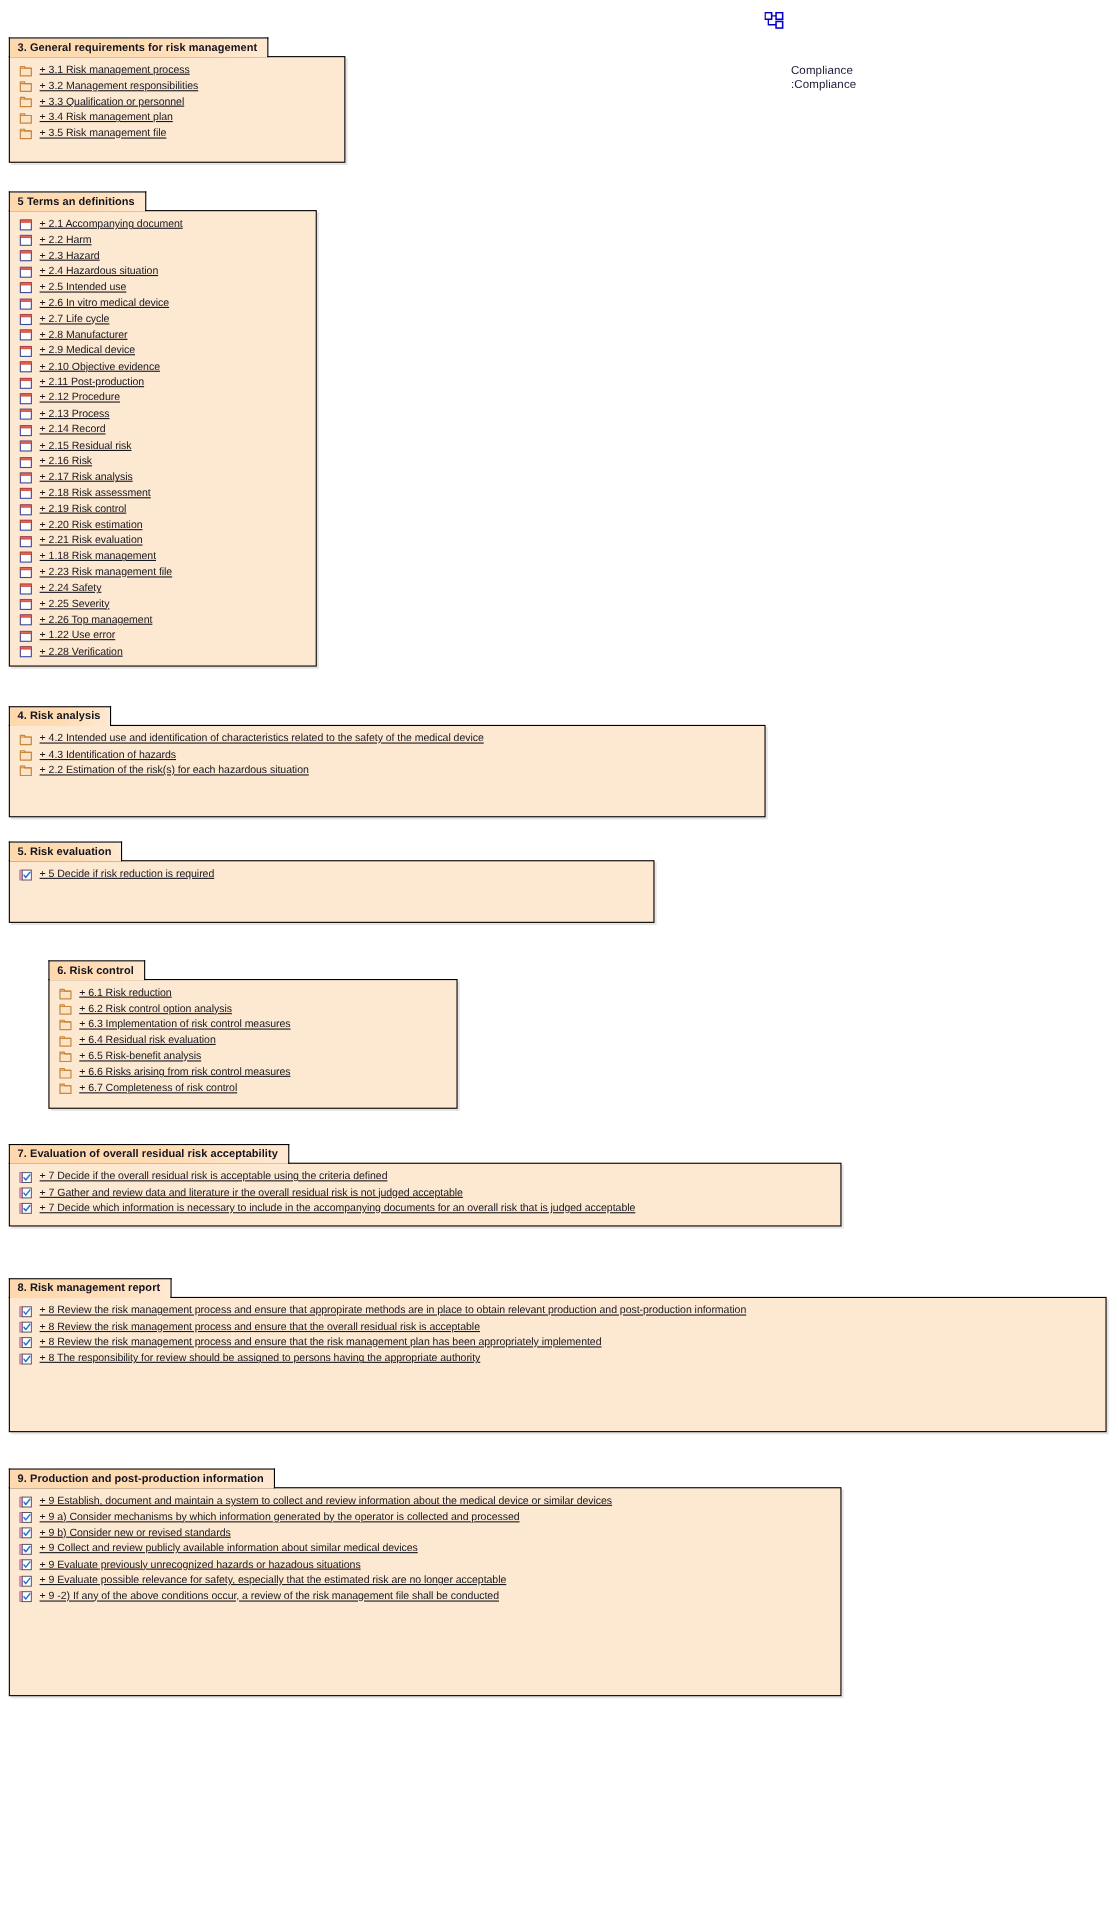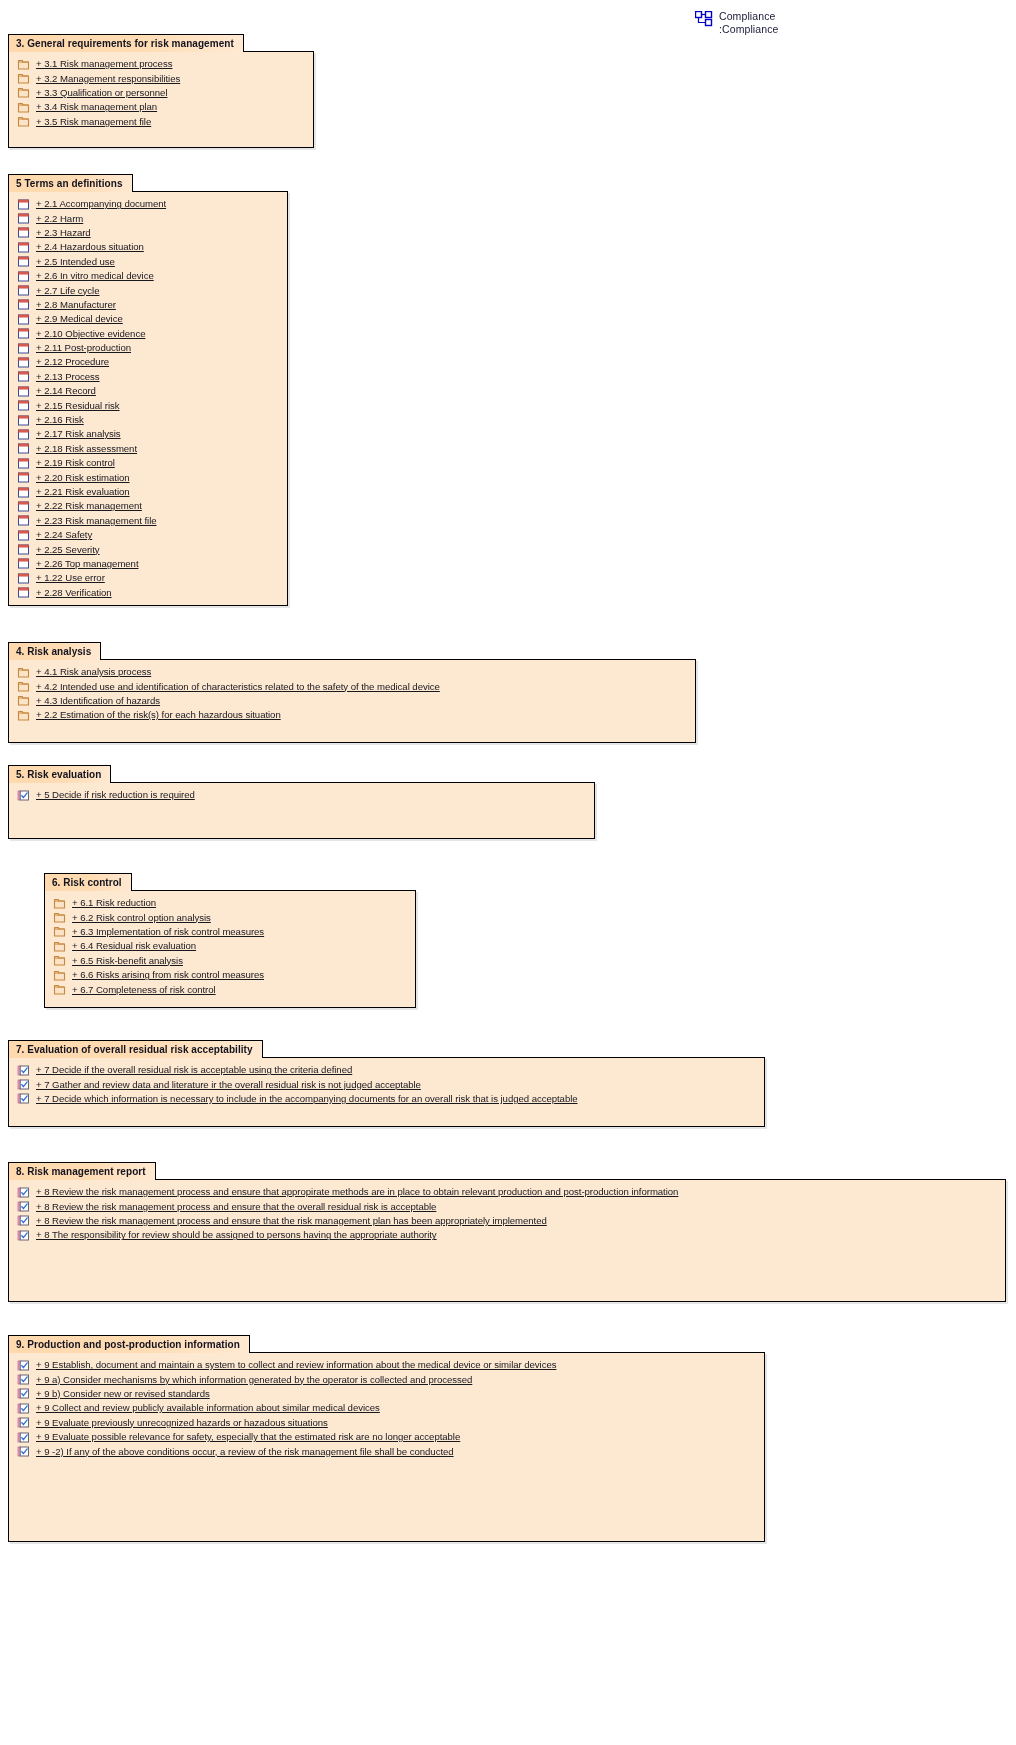--- a/index.html
+++ b/index.html
@@ -28,6 +28,7 @@
     color: #1b1b3a;
     line-height: 13px;
     letter-spacing: .1px;
+    margin-top: 48px;
   }
 
   

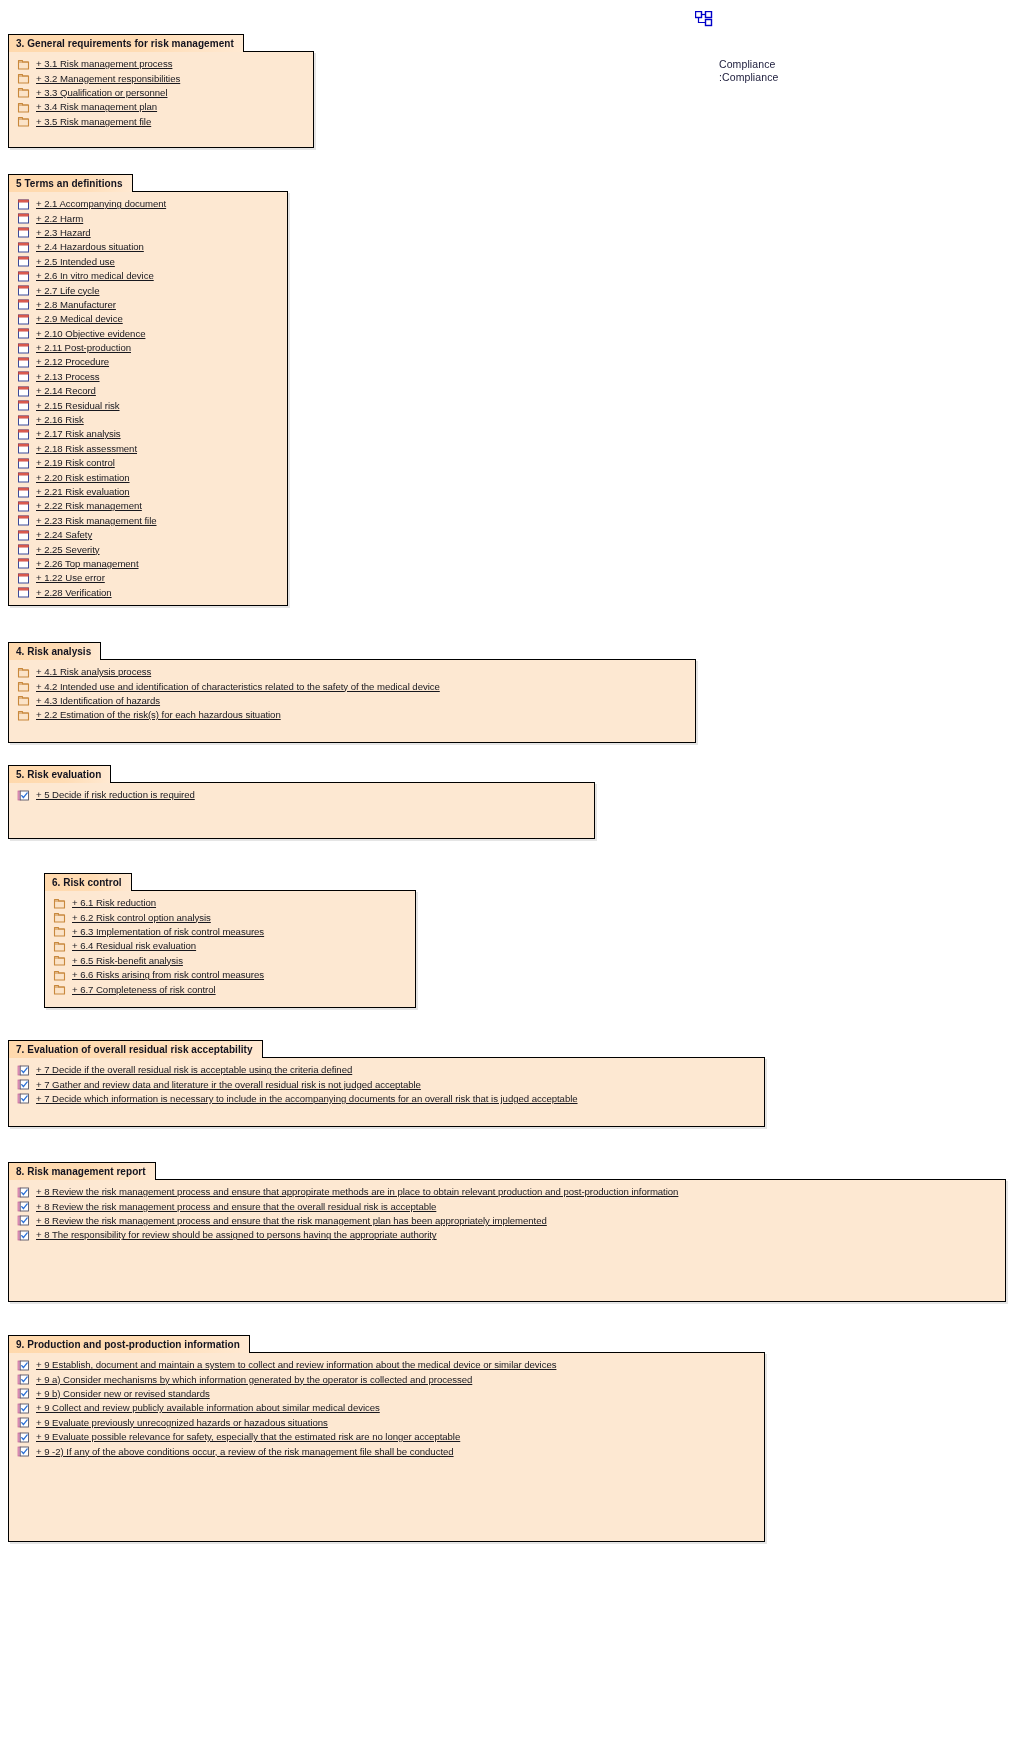--- a/index.html
+++ b/index.html
@@ -350,7 +350,7 @@
               <rect x="1.5" y="2.0" width="10" height="2.1" fill="#e2655c" stroke="#c0392b" stroke-width="0.6"></rect>
             </svg>
           </span>
-          <span class="txt">+ 2.22 Risk management</span>
+          <span class="txt">+ 1.18 Risk management</span>
         </div>
         <div class="row">
           <span class="ico document-icon">

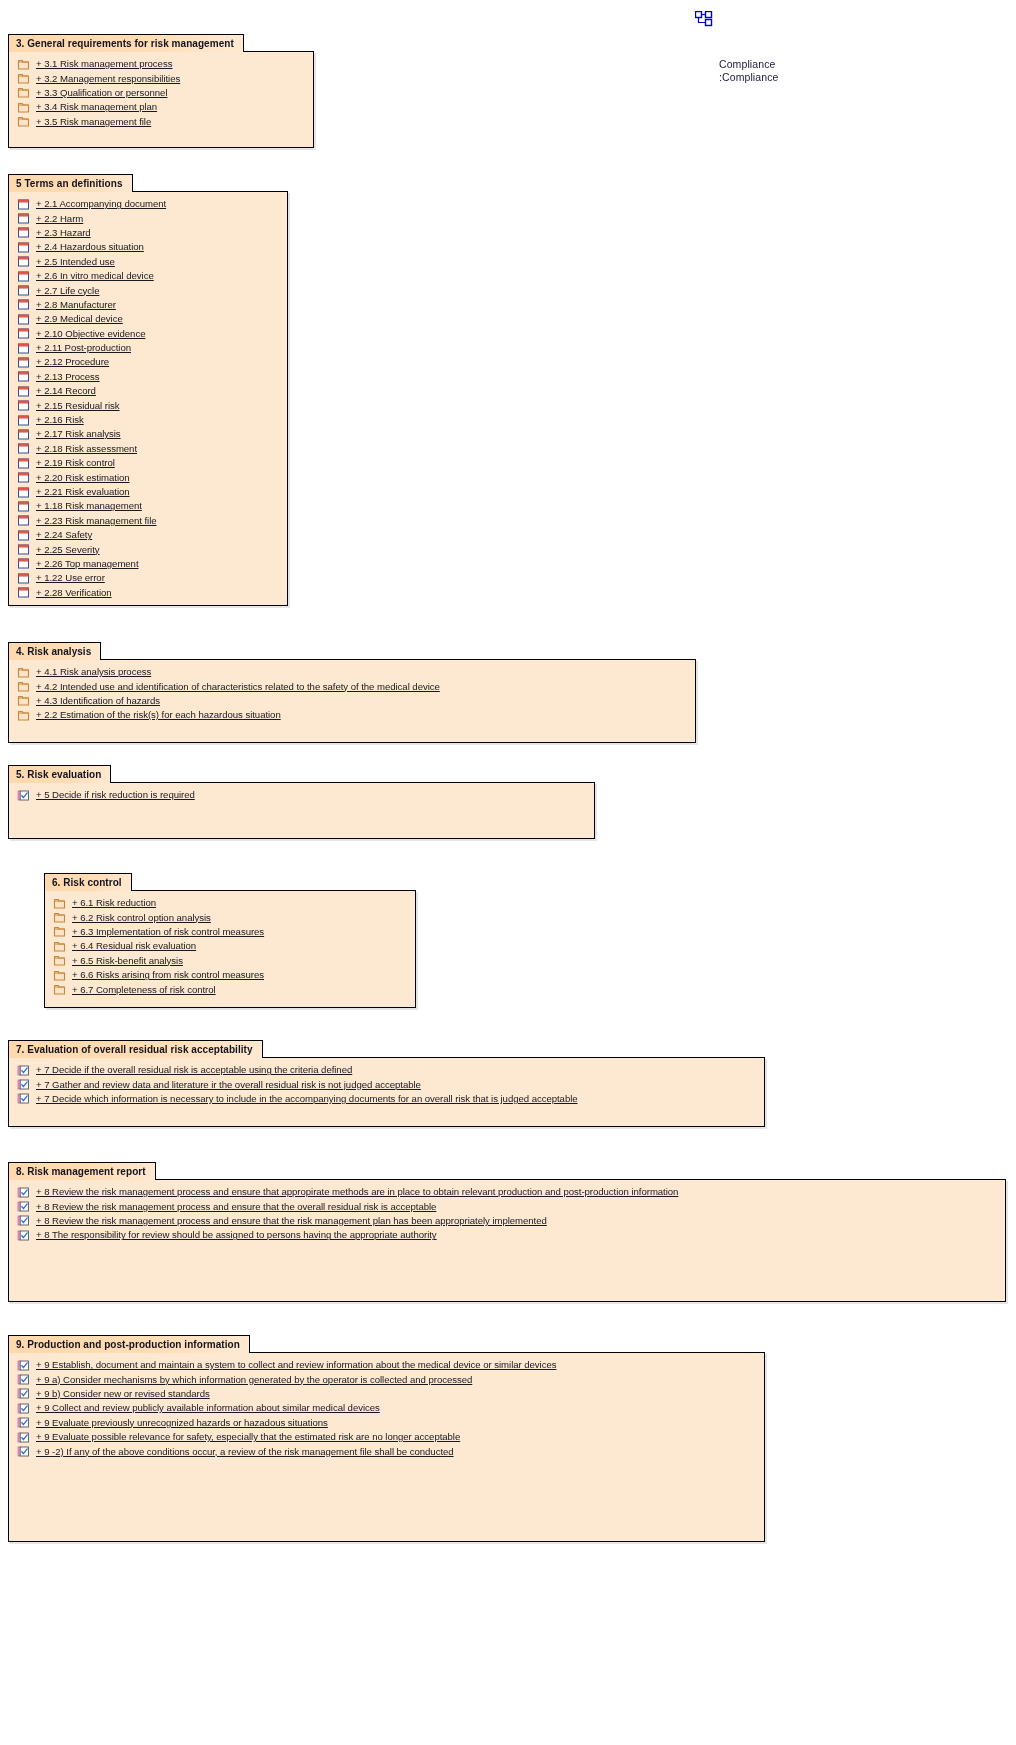--- a/index.html
+++ b/index.html
@@ -415,15 +415,6 @@
               <path d="M1.5 4.0 h10" fill="none" stroke="#c8883c" stroke-width="1"></path>
             </svg>
           </span>
-          <span class="txt">+ 4.1 Risk analysis process</span>
-        </div>
-        <div class="row">
-          <span class="ico folder-icon">
-            <svg width="13" height="13" viewBox="0 0 13 13">
-              <path d="M1.5 2.5 h4 v1.5 h6 v7 h-10 z" fill="#fbe3c8" stroke="#c8883c" stroke-width="1.1" stroke-linejoin="round"></path>
-              <path d="M1.5 4.0 h10" fill="none" stroke="#c8883c" stroke-width="1"></path>
-            </svg>
-          </span>
           <span class="txt">+ 4.2 Intended use and identification of characteristics related to the safety of the medical device</span>
         </div>
         <div class="row">

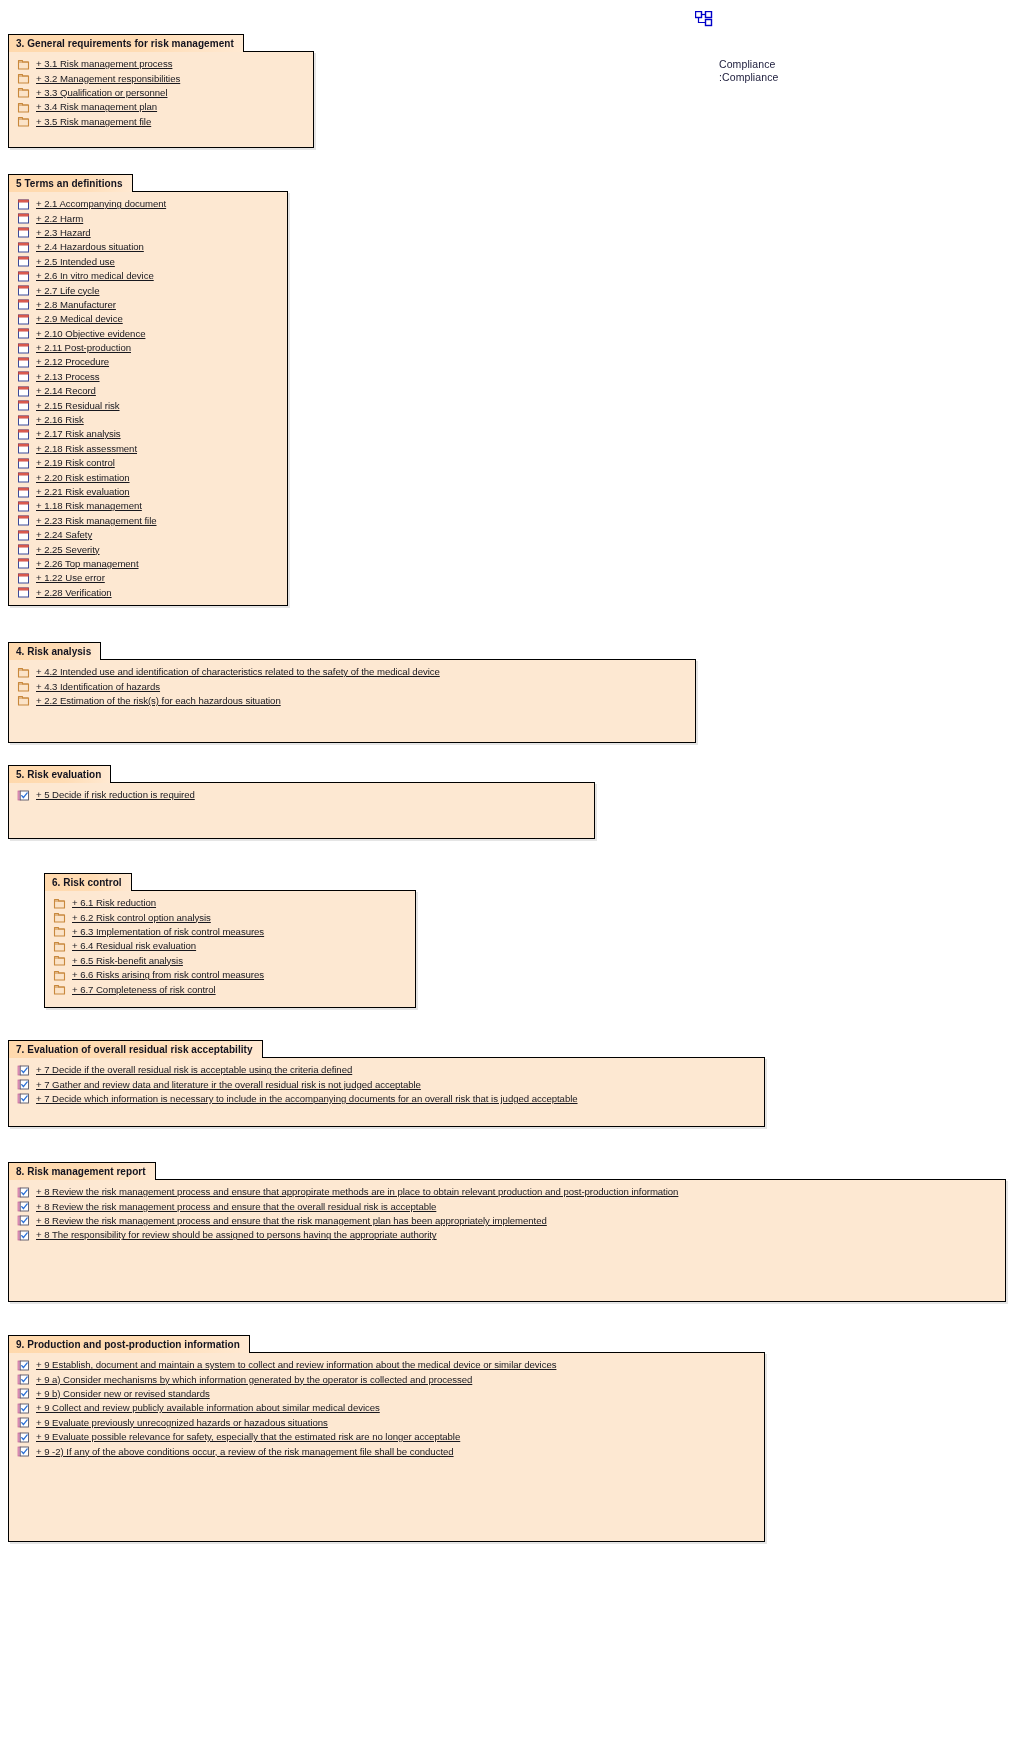--- a/index.html
+++ b/index.html
@@ -513,7 +513,7 @@
           <span class="txt">+ 6.7 Completeness of risk control</span>
         </div>
       </div></div>
-    <div class="package" style="left: 8px; top: 1039px; width: 757px;"><div class="pkg-tab">7. Evaluation of overall residual risk acceptability</div><div class="pkg-body" style="height: 70px;">
+    <div class="package" style="left: 8px; top: 1039px; width: 757px;"><div class="pkg-tab">7. Evaluation of overall residual risk acceptability</div><div class="pkg-body" style="height: 58px;">
         <div class="row">
           <span class="ico checkbox-icon">
             <svg width="13" height="13" viewBox="0 0 13 13">

